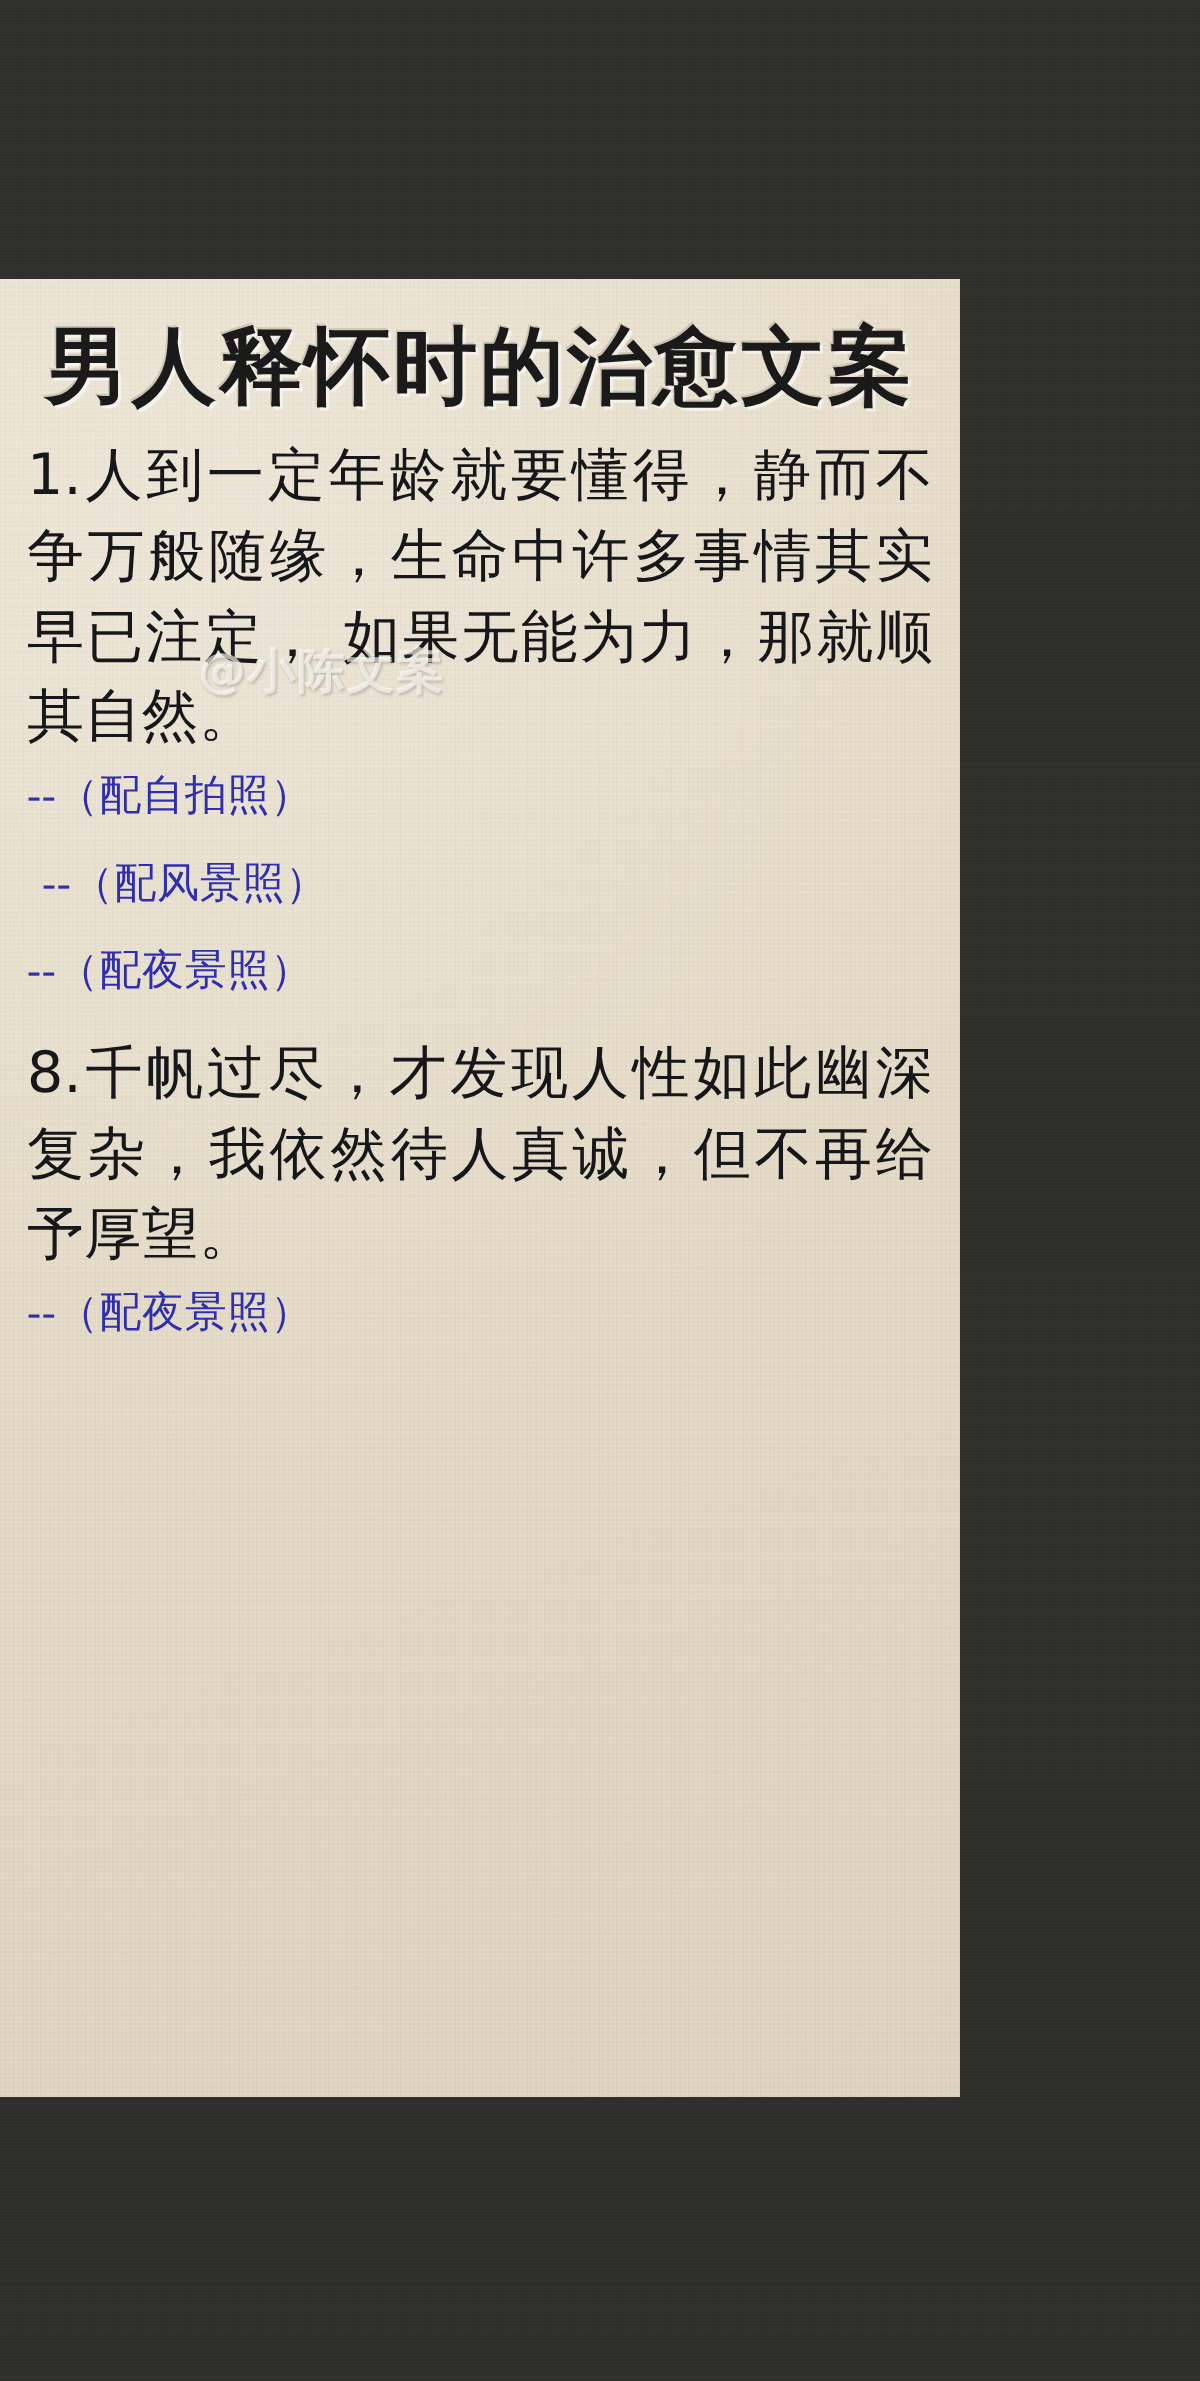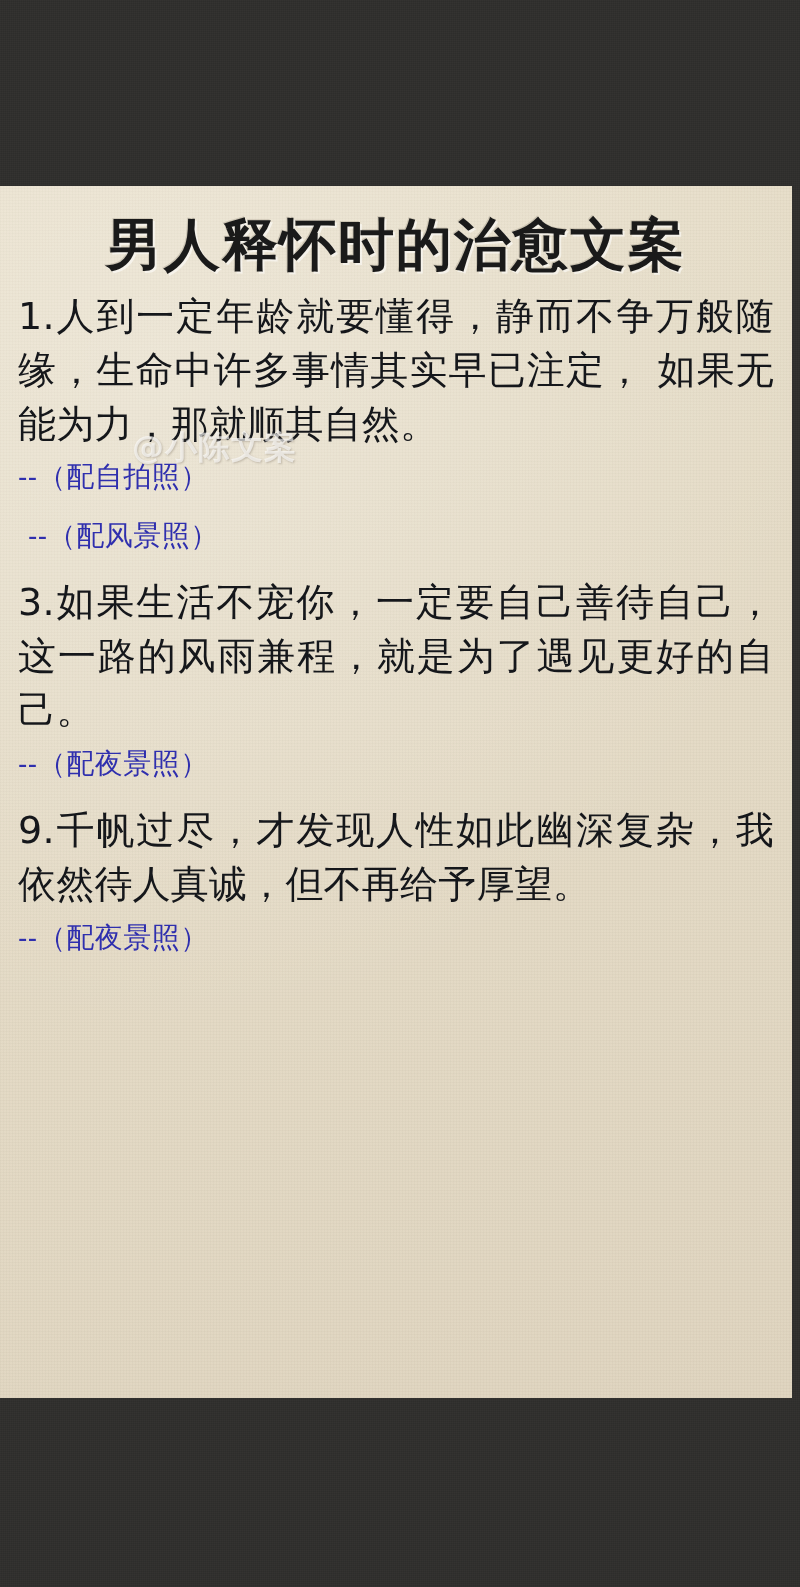--- a/index.html
+++ b/index.html
@@ -26,7 +26,7 @@
     position: absolute;
     left: 0;
     top: 186px;
-    width: 792px;
+    width: 640px;
     height: 1212px;
     background:
       radial-gradient(circle at 20% 15%, rgba(255,255,255,0.25), rgba(255,255,255,0) 55%),

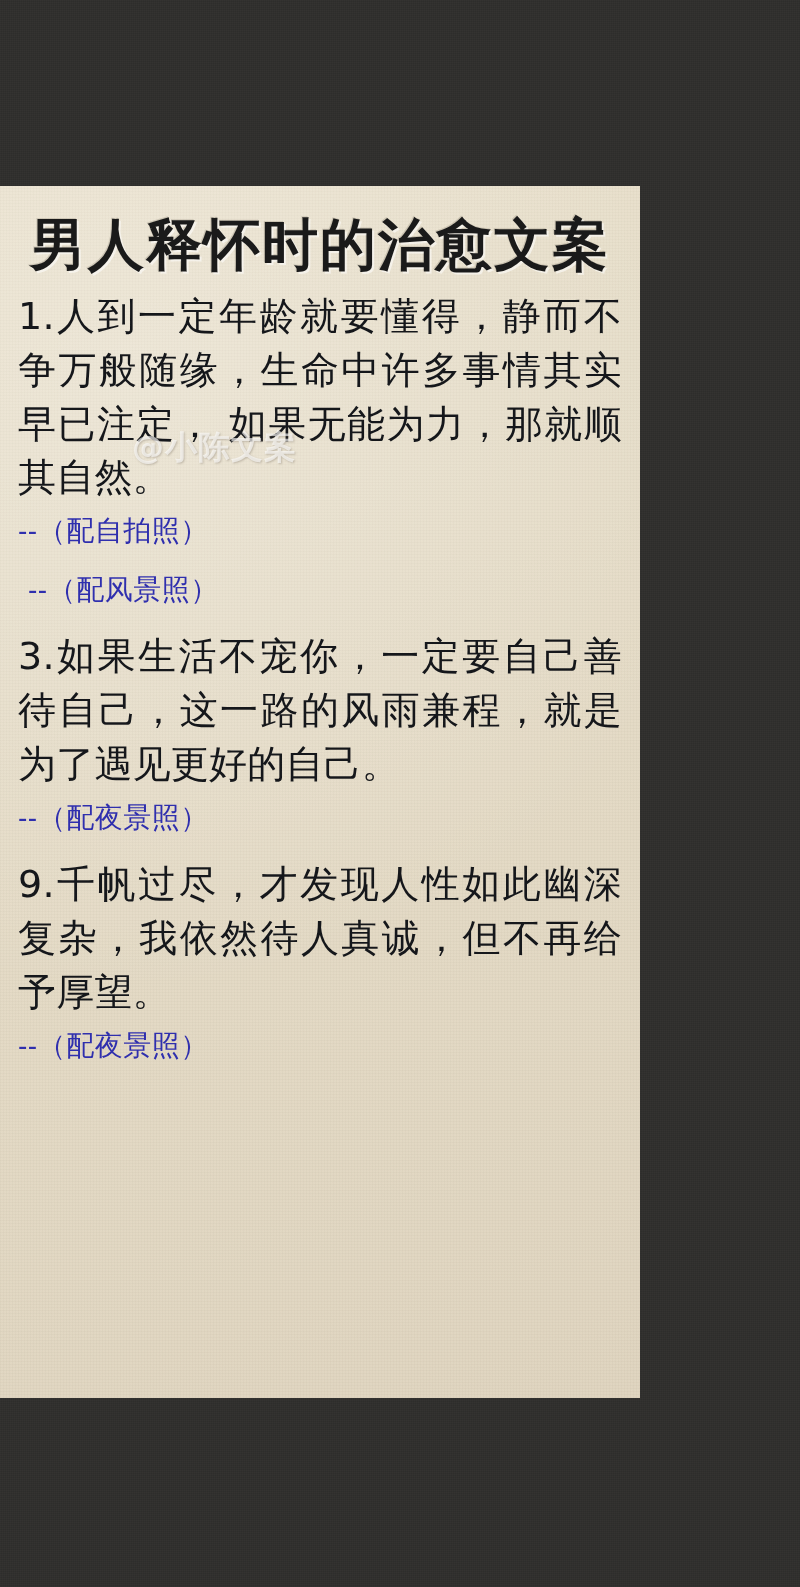--- a/index.html
+++ b/index.html
@@ -68,7 +68,7 @@
   }
   .item-note {
     margin: 8px 0 0 0;
-    font-family: Liberation Sans, sans-serif;
+    font-family: Liberation Serif, serif;
     font-size: 28px;
     line-height: 1.3;
     color: #2f2fae;

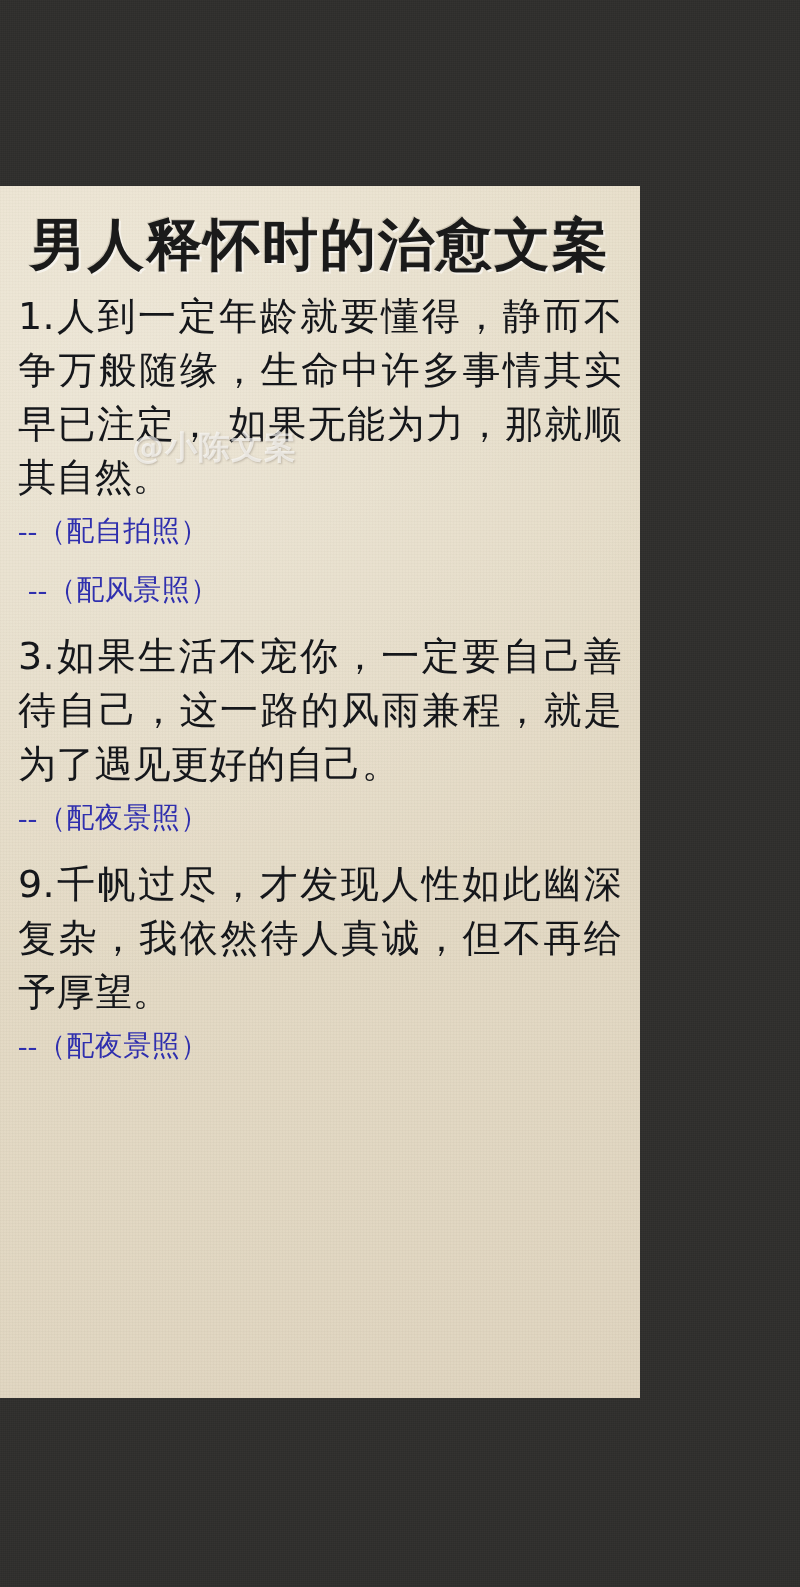--- a/index.html
+++ b/index.html
@@ -113,7 +113,6 @@
       </div>
 
       <div class="item">
-        <p class="item-text">3.如果生活不宠你，一定要自己善待自己，这一路的风雨兼程，就是为了遇见更好的自己。</p>
         <p class="item-note">--（配夜景照）</p>
       </div>
 

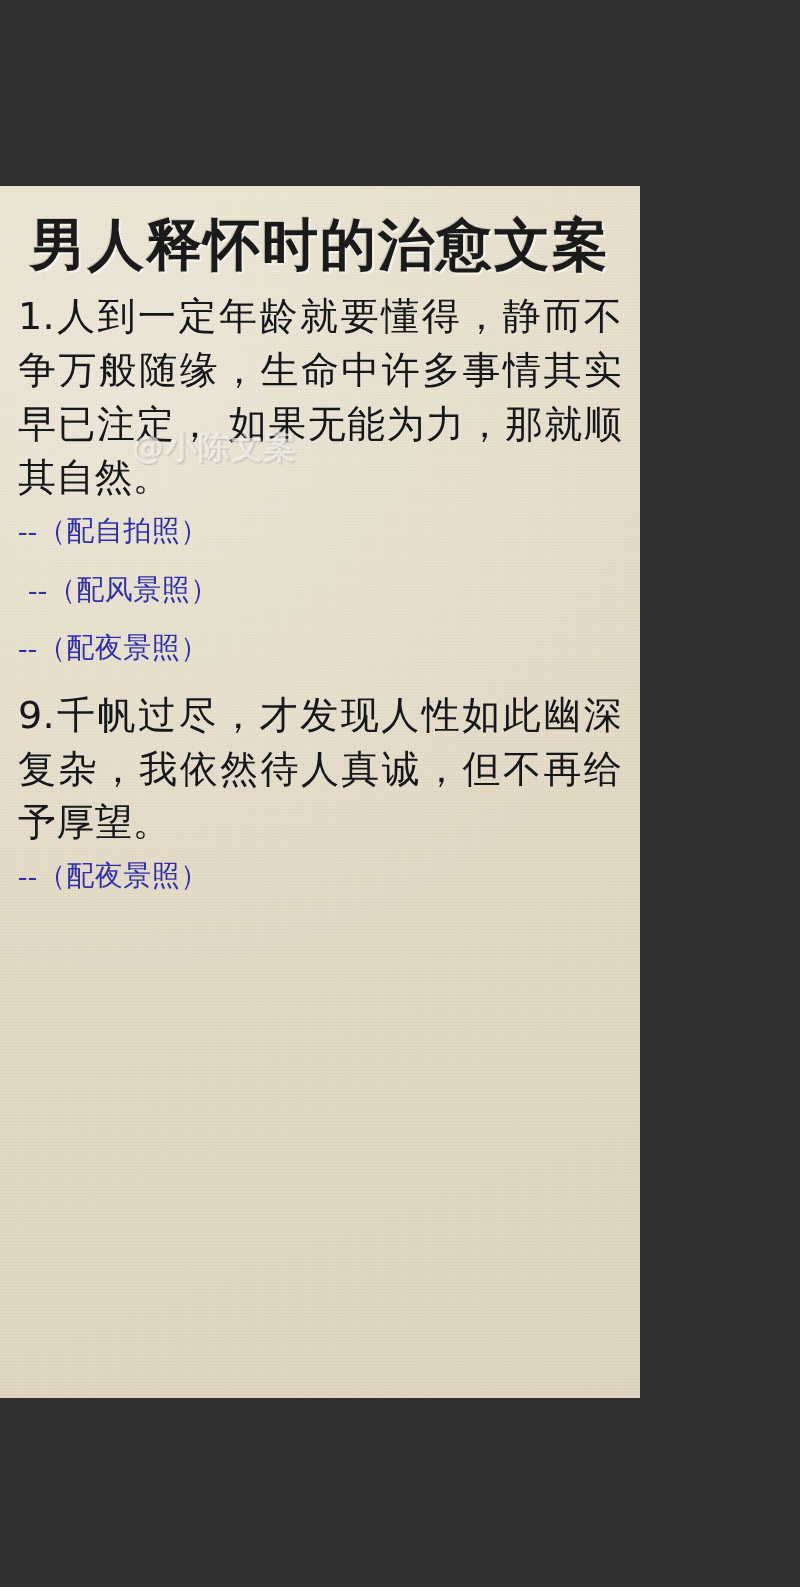--- a/index.html
+++ b/index.html
@@ -118,7 +118,7 @@
 
 
       <div class="item">
-        <p class="item-text">9.千帆过尽，才发现人性如此幽深复杂，我依然待人真诚，但不再给予厚望。</p>
+        <p class="item-text">8.千帆过尽，才发现人性如此幽深复杂，我依然待人真诚，但不再给予厚望。</p>
         <p class="item-note">--（配夜景照）</p>
       </div>
 

